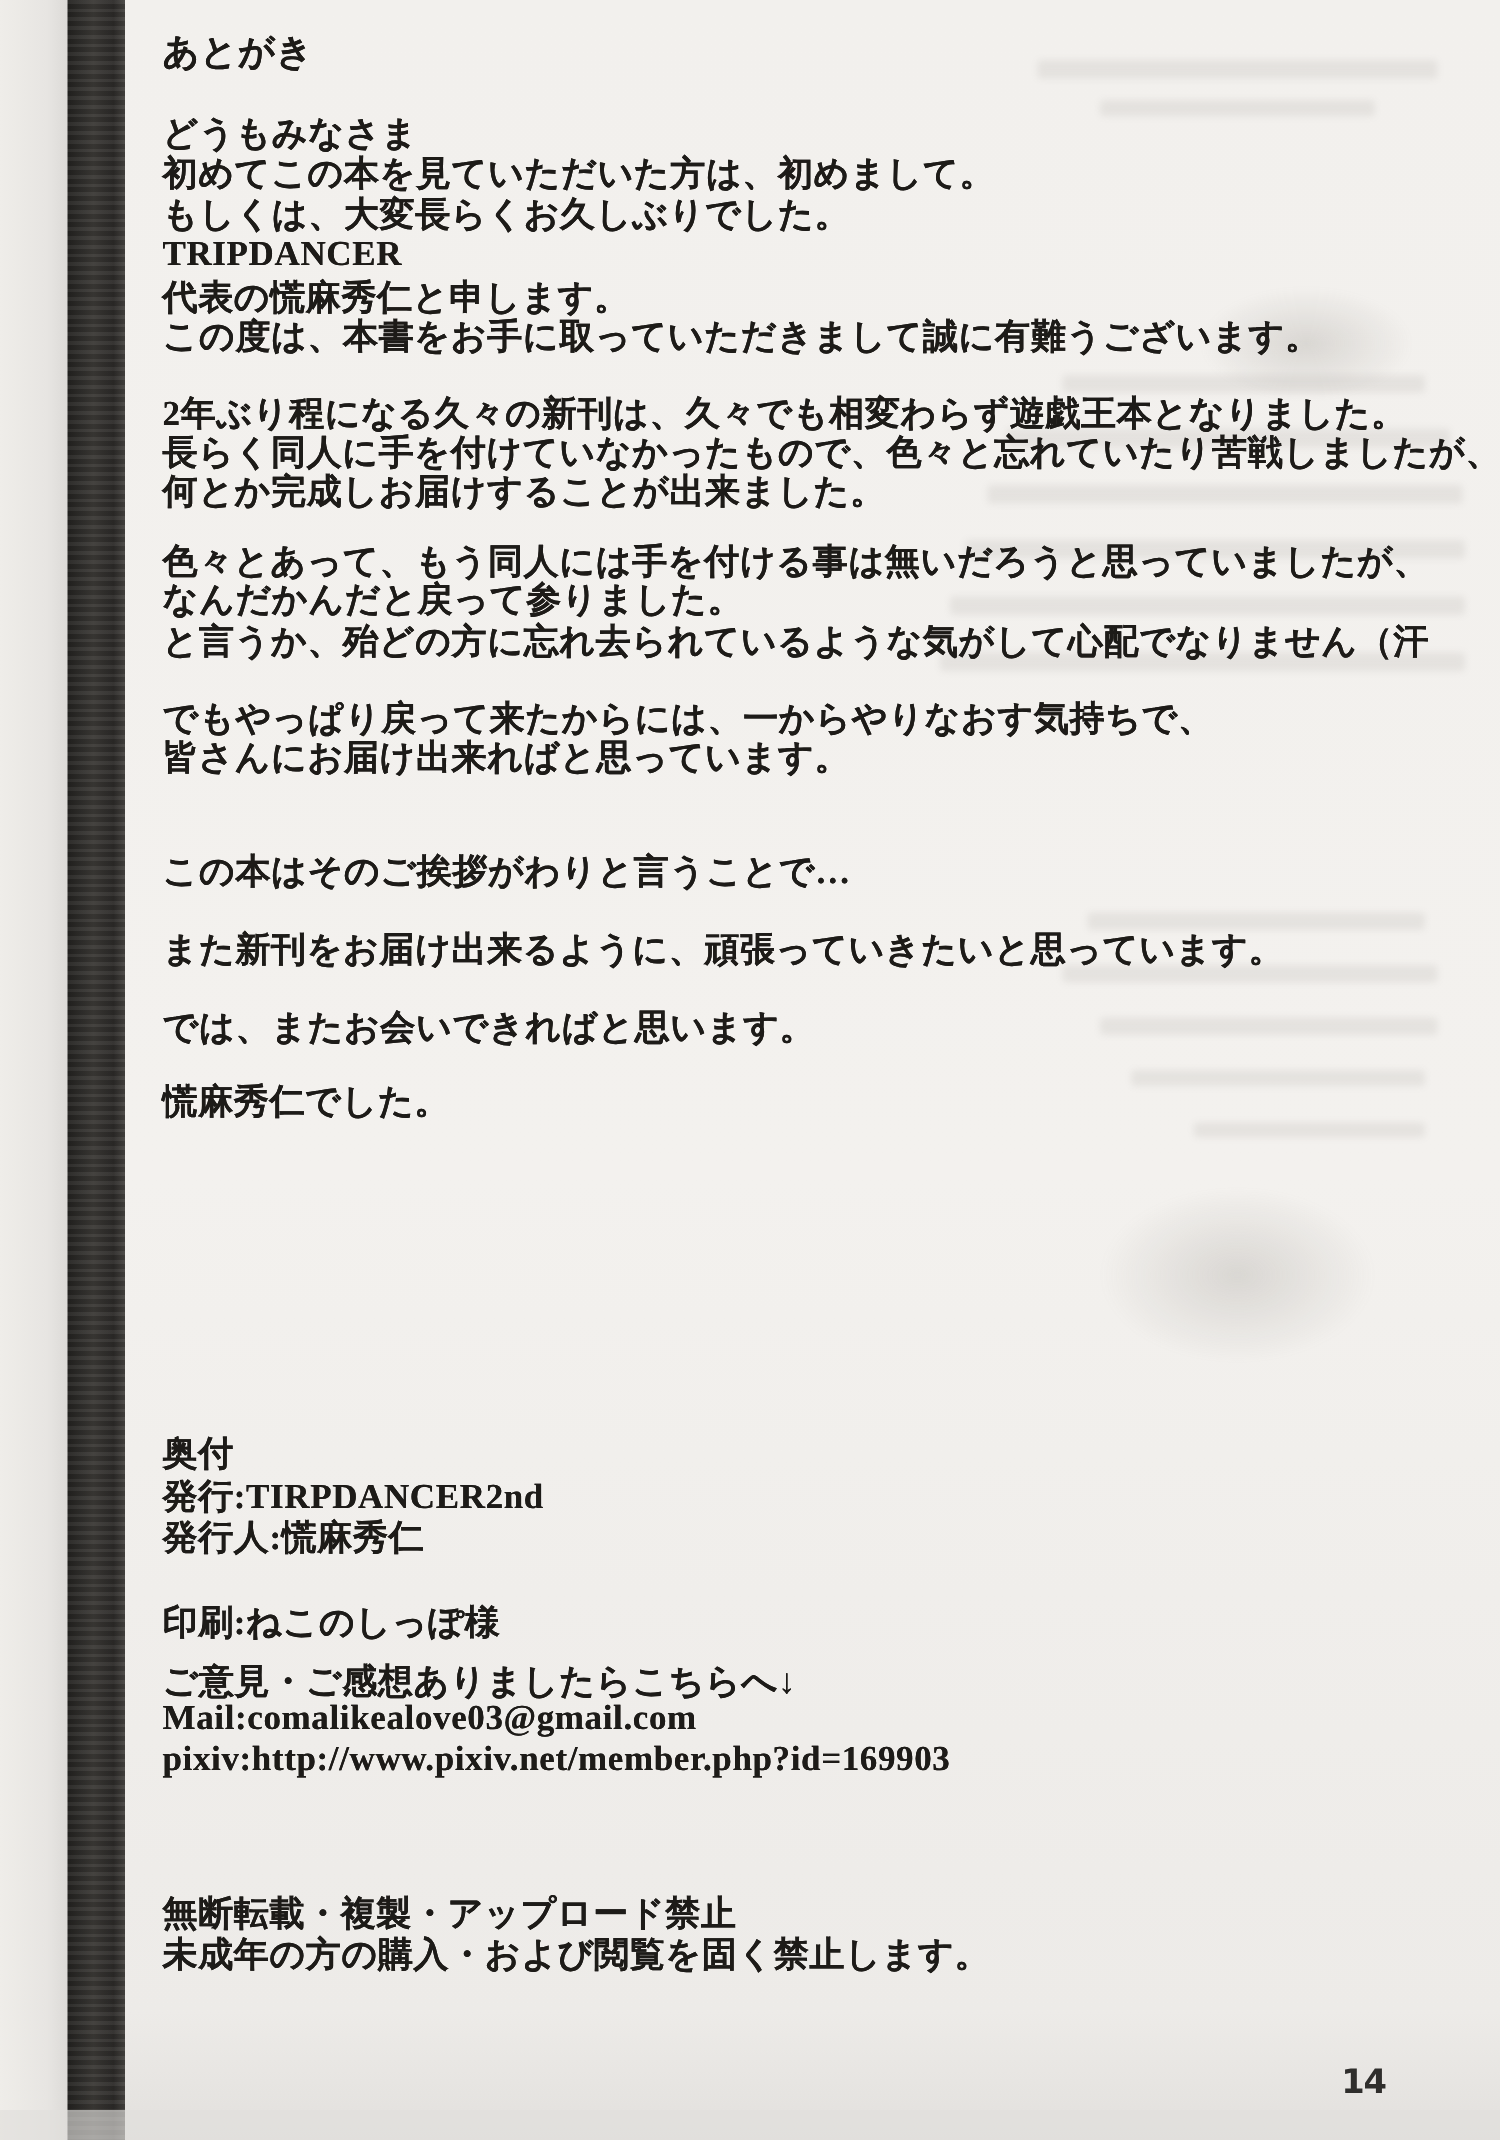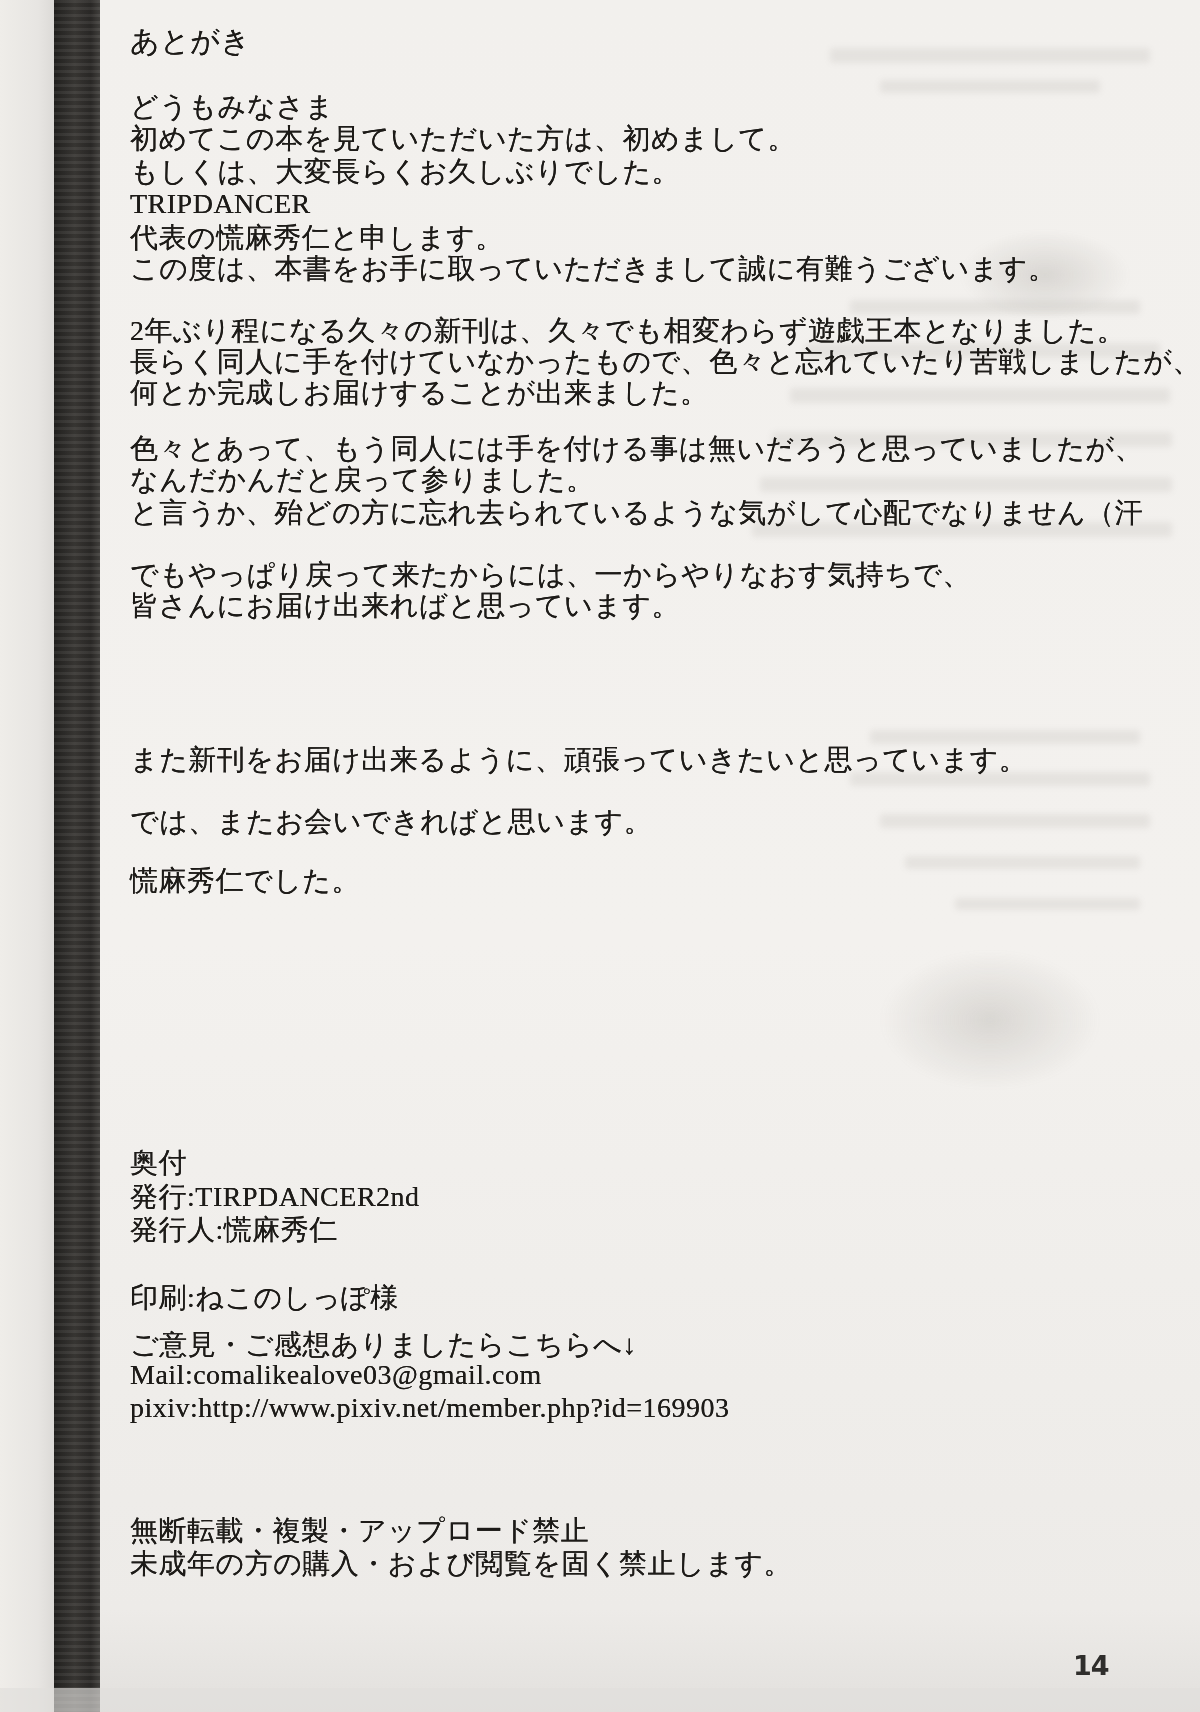--- a/index.html
+++ b/index.html
@@ -32,7 +32,7 @@
   }
   .line {
     position: absolute; left: 130px;
-    font-size: 28px; font-weight: normal;
+    font-size: 28px; font-weight: bold;
     letter-spacing: 0.5px; white-space: nowrap;
     text-shadow: 0 0 0.4px #1d1b18;
   }

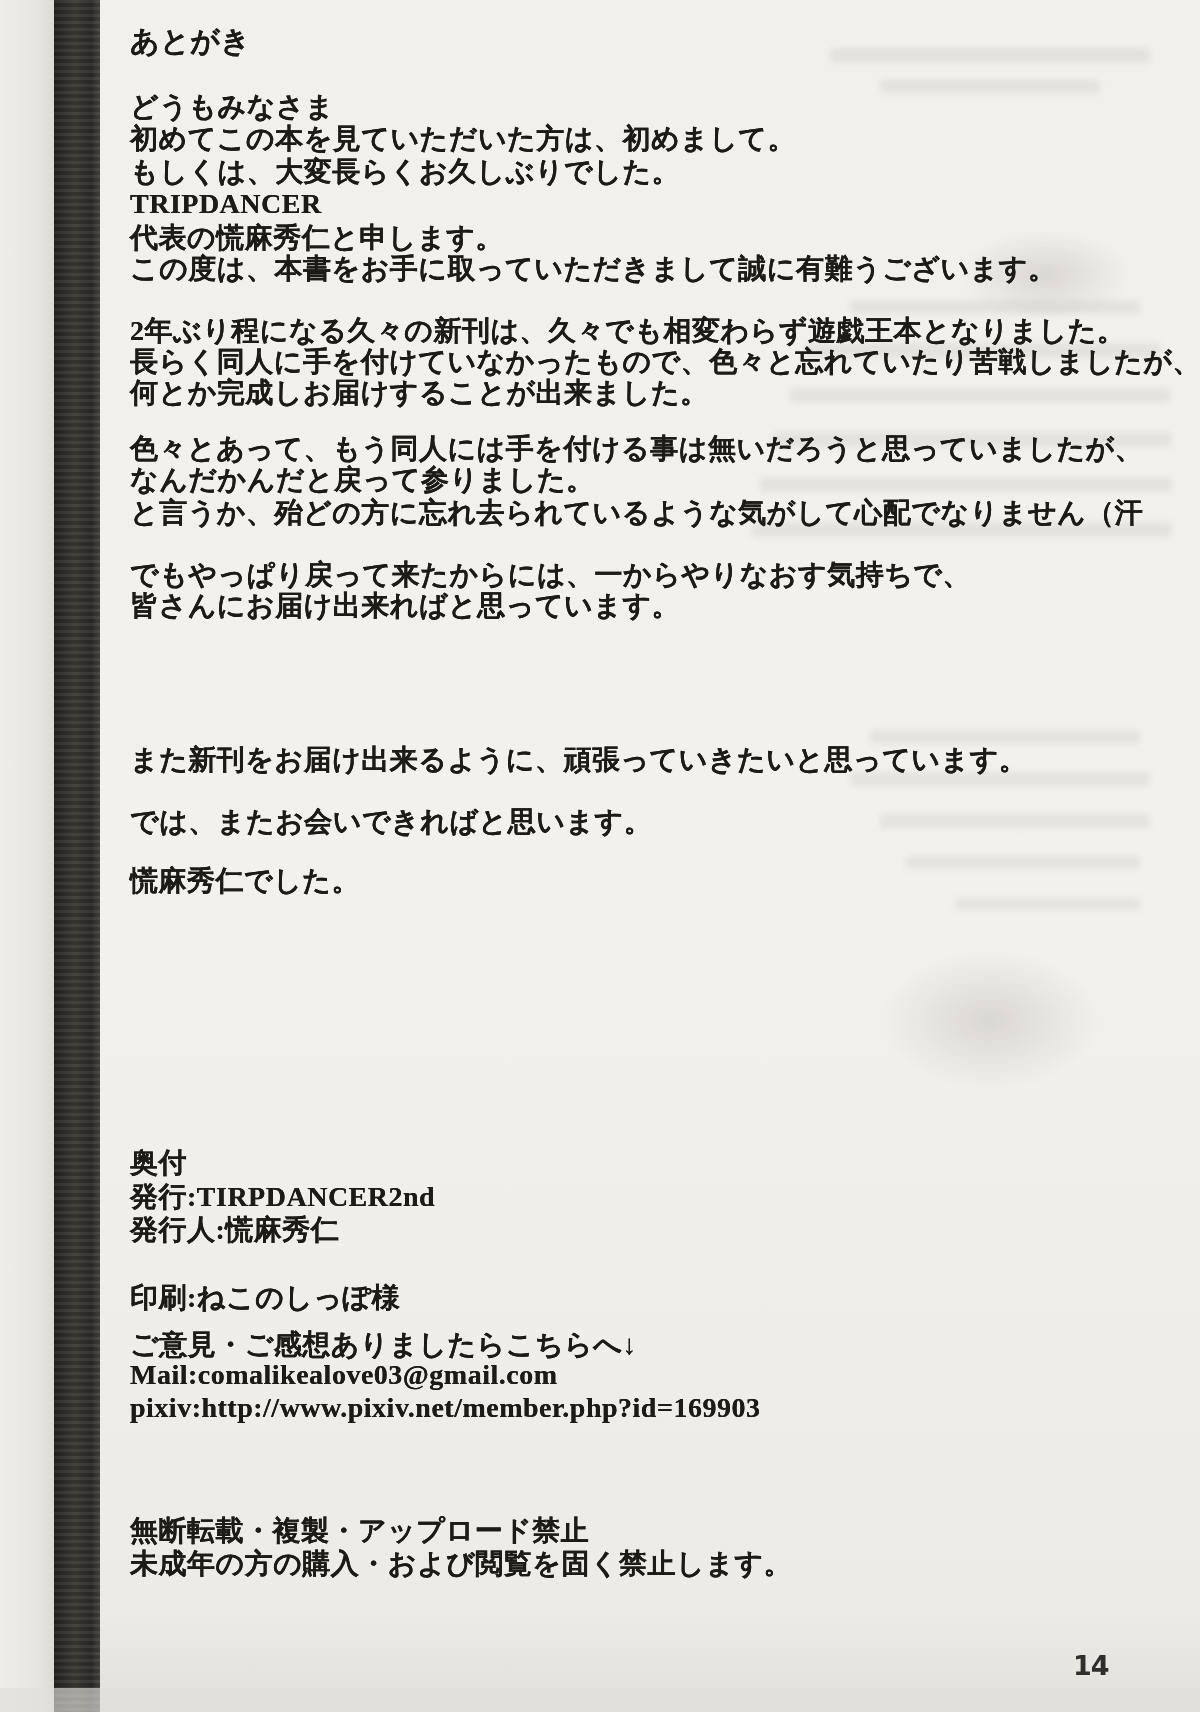--- a/index.html
+++ b/index.html
@@ -95,6 +95,7 @@
   <div class="line" style="top:494px">と言うか、殆どの方に忘れ去られているような気がして心配でなりません（汗</div>
   <div class="line" style="top:556px">でもやっぱり戻って来たからには、一からやりなおす気持ちで、</div>
   <div class="line" style="top:587px">皆さんにお届け出来ればと思っています。</div>
+  <div class="line" style="top:678px">この本はそのご挨拶がわりと言うことで…</div>
   <div class="line" style="top:741px">また新刊をお届け出来るように、頑張っていきたいと思っています。</div>
   <div class="line" style="top:862px">慌麻秀仁でした。</div>
   <div class="line" style="top:803px">では、またお会いできればと思います。</div>

